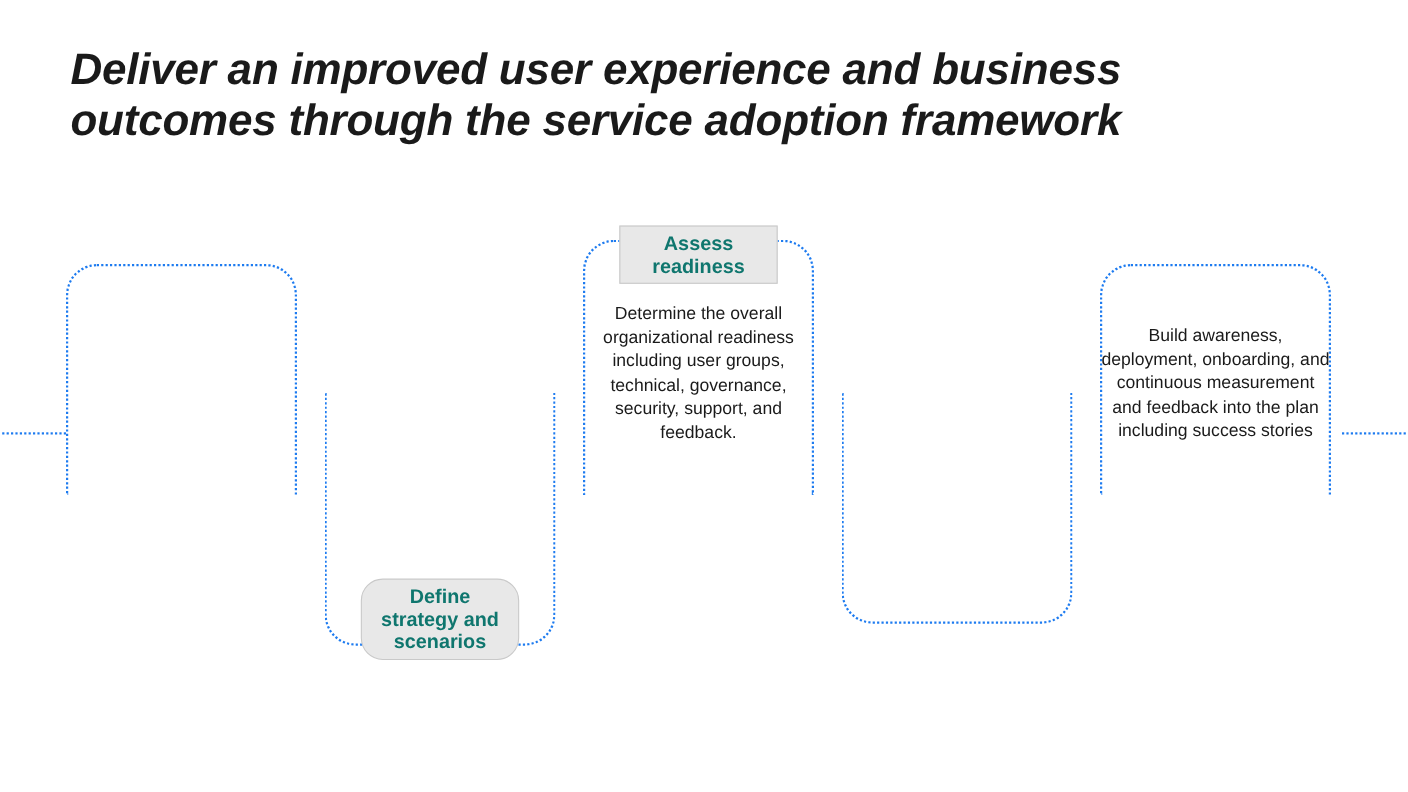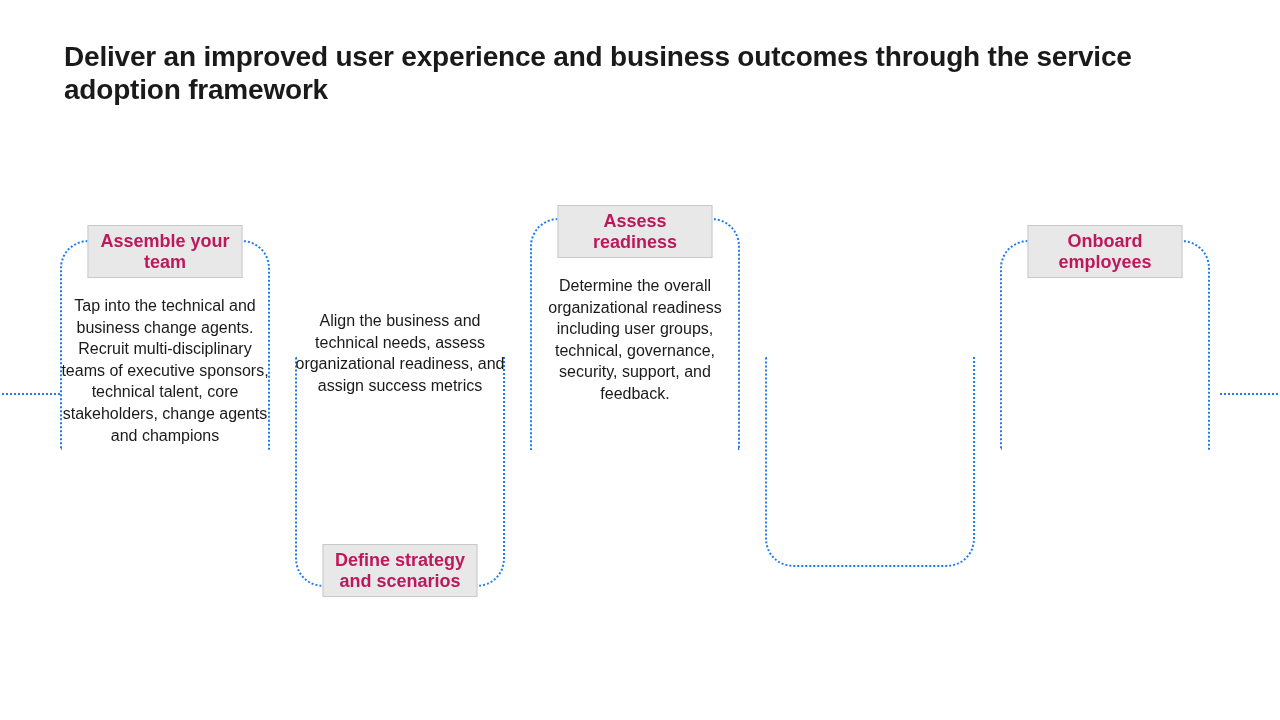--- a/index.html
+++ b/index.html
@@ -5,7 +5,7 @@
   * { box-sizing: border-box; margin: 0; padding: 0; }
   html, body { width: 1280px; height: 720px; background: #fff; font-family: "Segoe UI", Arial, sans-serif; color: #1a1a1a; overflow: hidden; }
   .slide { position: relative; width: 1280px; height: 720px; }
-  .title { position: absolute; left: 64px; top: 40px; width: 1100px; font-size: 28px; font-weight: 700; line-height: 1.18; letter-spacing: -0.2px; color: #1a1a1a; }
+  .title { position: absolute; left: 64px; top: 40px; width: 1100px; font-size: 40px; font-weight: 700; line-height: 1.18; letter-spacing: -0.2px; color: #1a1a1a; font-style: italic; }
   .track { position: absolute; left: 0; top: 200px; width: 1280px; height: 440px; }
   .col { position: absolute; top: 0; width: 210px; height: 430px; }
   .col1 { left: 60px; }

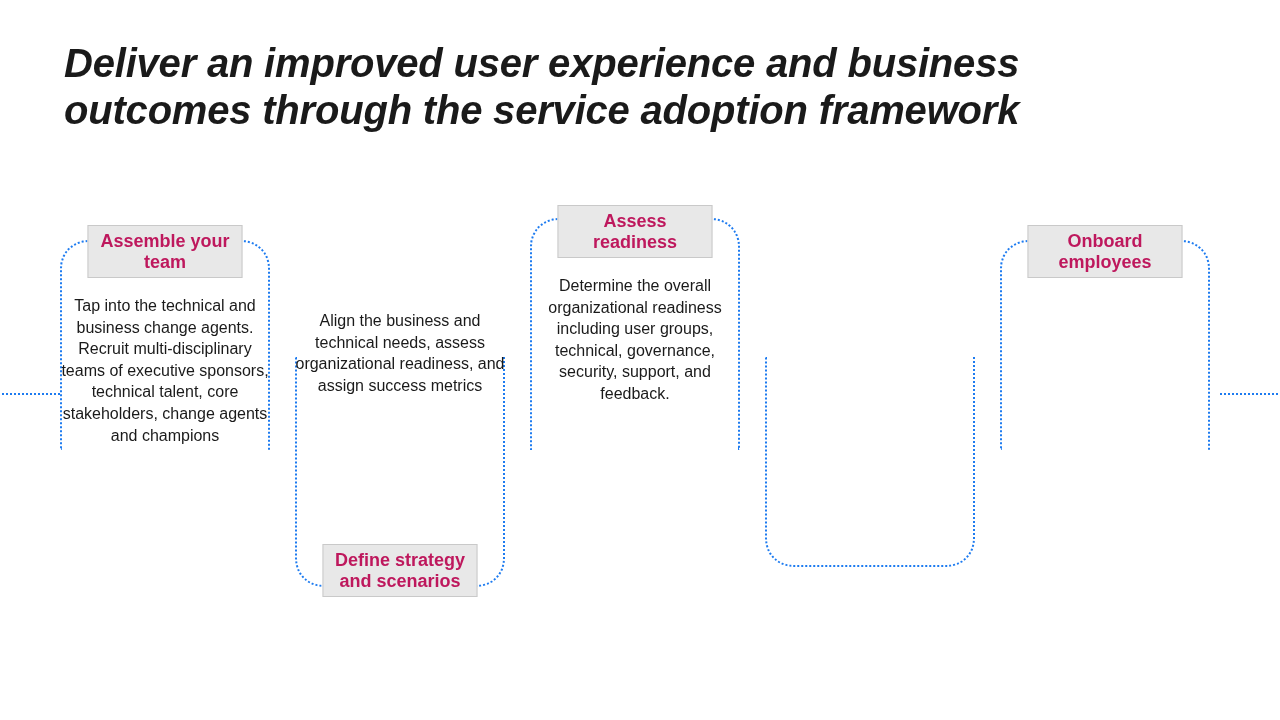--- a/index.html
+++ b/index.html
@@ -15,8 +15,8 @@
   .col5 { left: 1000px; }
   .label {
     position: absolute; left: 50%; transform: translateX(-50%);
-    width: 155px; background: #e8e8e8; border: 1px solid #c9c9c9;
-    color: #be185d; font-weight: 600; font-size: 18px; line-height: 1.15;
+    width: 144px; background: #e8e8e8; border: 1px solid #c9c9c9;
+    color: #0f766e; font-weight: 600; font-size: 18px; line-height: 1.15;
     text-align: center; padding: 5px 6px;
   }
   .label.top { top: 25px; }

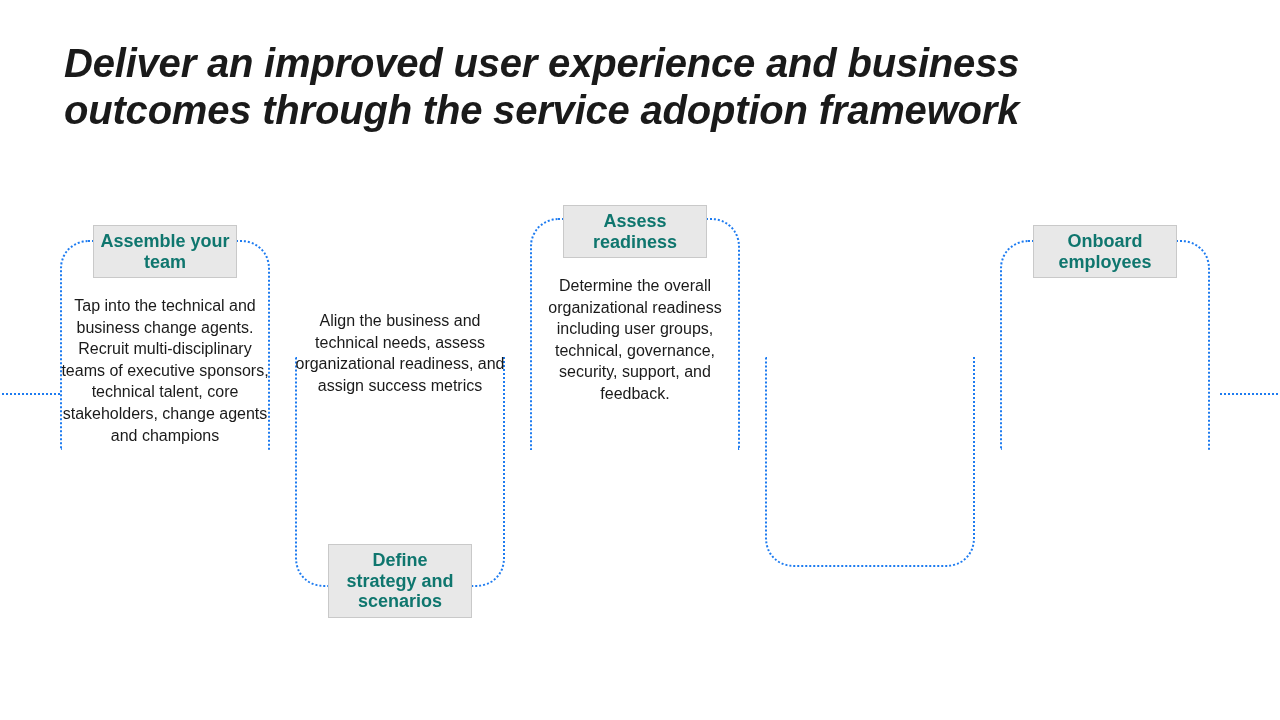--- a/index.html
+++ b/index.html
@@ -54,7 +54,6 @@
 
     <div class="col col1">
       <div class="arc top"></div>
-      <div class="label top">Assemble your team</div>
       <div class="body">Tap into the technical and business change agents. Recruit multi-disciplinary teams of executive sponsors, technical talent, core stakeholders, change agents and champions</div>
     </div>
 

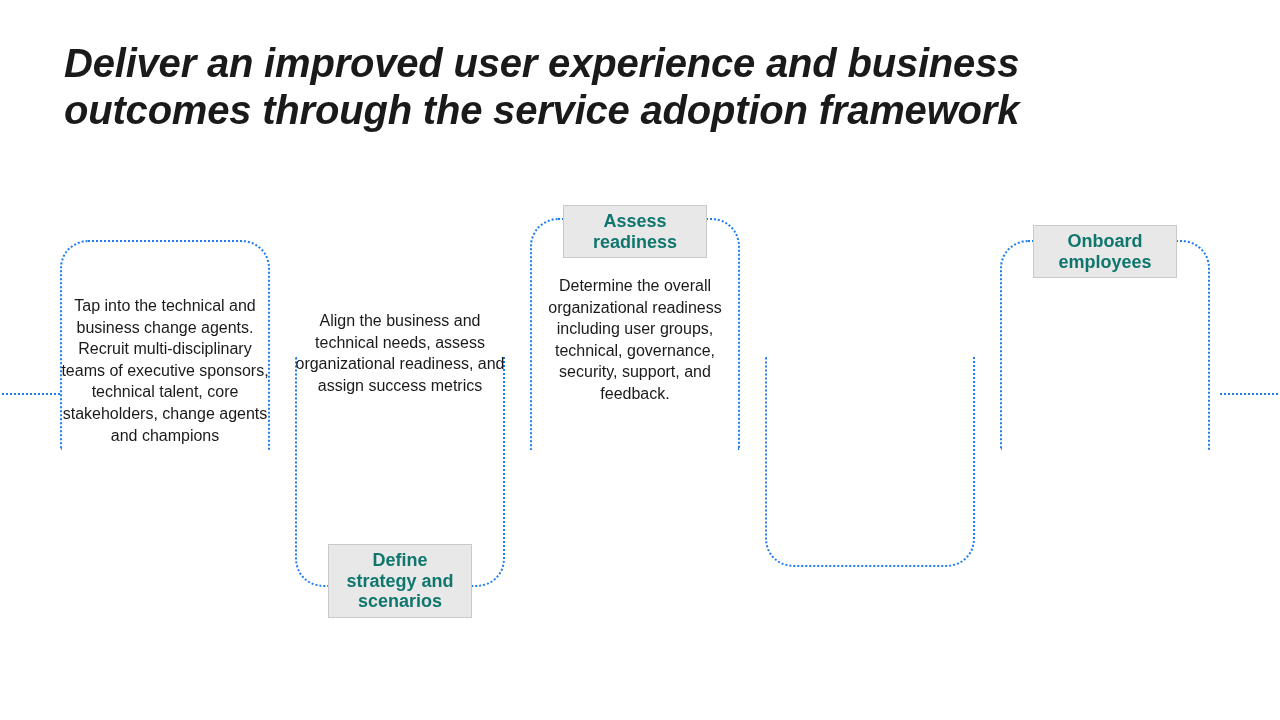--- a/index.html
+++ b/index.html
@@ -75,7 +75,6 @@
 
     <div class="col col5">
       <div class="arc top"></div>
-      <div class="label top">Onboard employees</div>
     </div>
   </div>
 </div>

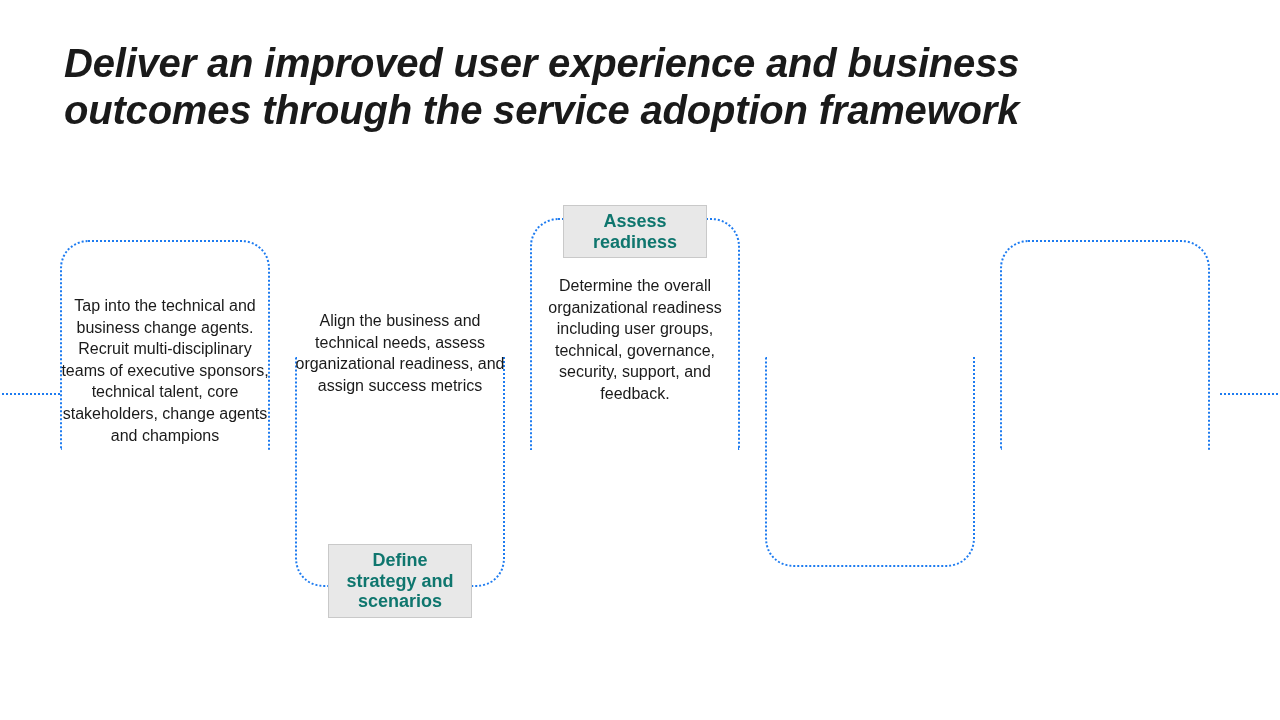--- a/index.html
+++ b/index.html
@@ -54,7 +54,6 @@
 
     <div class="col col1">
       <div class="arc top"></div>
-      <div class="body">Tap into the technical and business change agents. Recruit multi-disciplinary teams of executive sponsors, technical talent, core stakeholders, change agents and champions</div>
     </div>
 
     <div class="col col2">

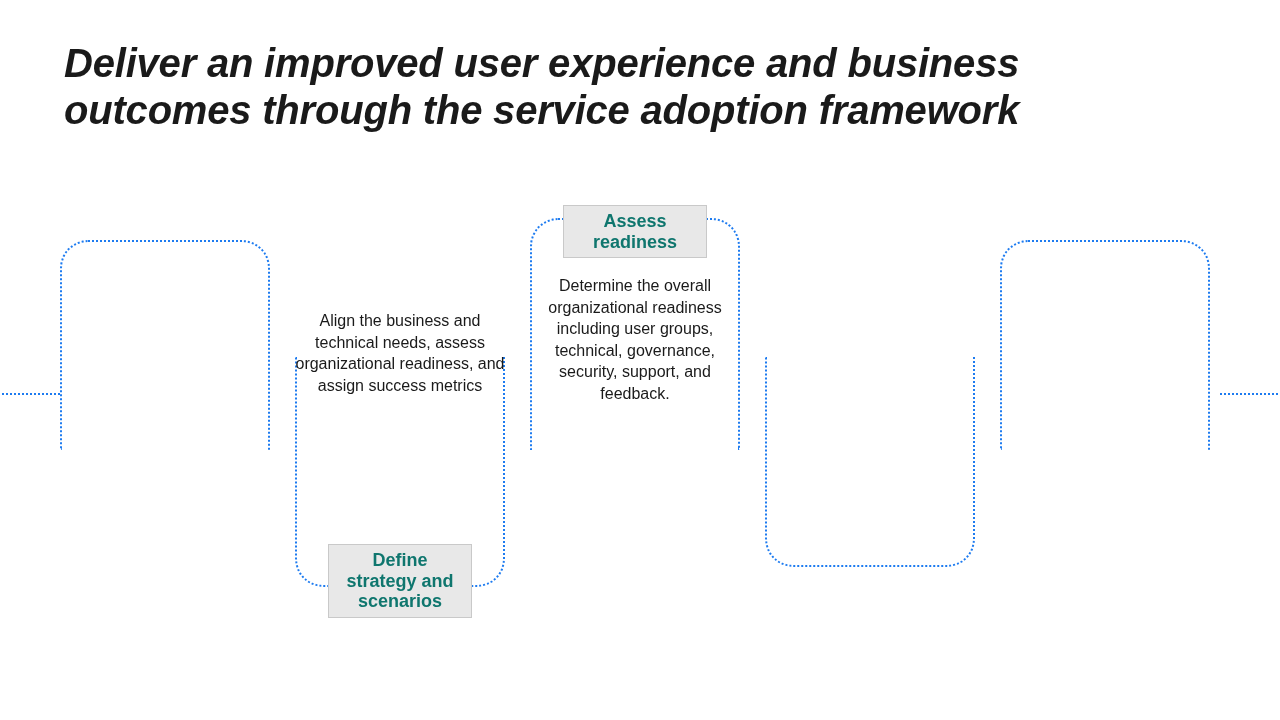--- a/index.html
+++ b/index.html
@@ -74,6 +74,7 @@
 
     <div class="col col5">
       <div class="arc top"></div>
+      <div class="body">Build awareness, deployment, onboarding, and continuous measurement and feedback into the plan including success stories</div>
     </div>
   </div>
 </div>

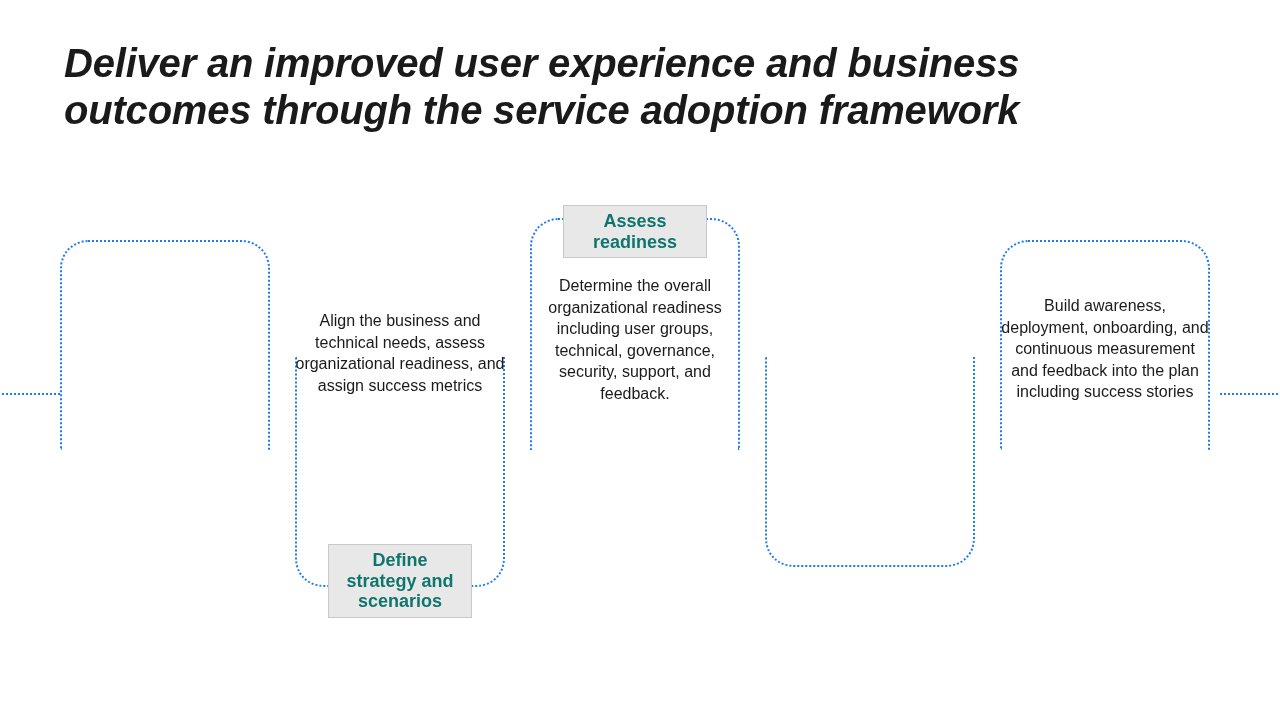--- a/index.html
+++ b/index.html
@@ -58,7 +58,6 @@
 
     <div class="col col2">
       <div class="arc bot taller"></div>
-      <div class="body mid">Align the business and technical needs, assess organizational readiness, and assign success metrics</div>
       <div class="label bot2">Define strategy and scenarios</div>
     </div>
 

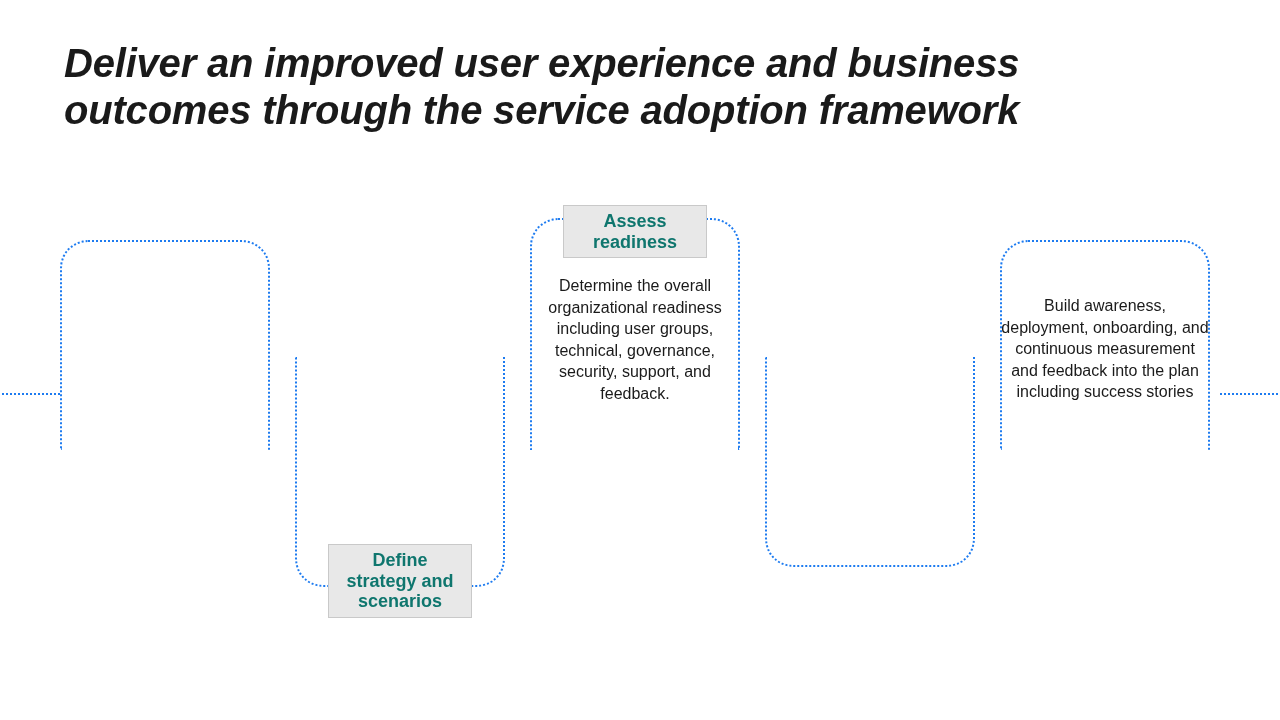--- a/index.html
+++ b/index.html
@@ -22,7 +22,7 @@
   .label.top { top: 25px; }
   .label.top.higher { top: 5px; }
   .label.bot1 { top: 330px; }
-  .label.bot2 { top: 344px; }
+  .label.bot2 { top: 326px; border-radius: 20px; }
   .body {
     position: absolute; left: 0; width: 210px; top: 95px;
     font-size: 16px; line-height: 1.35; text-align: center; color: #1a1a1a;

